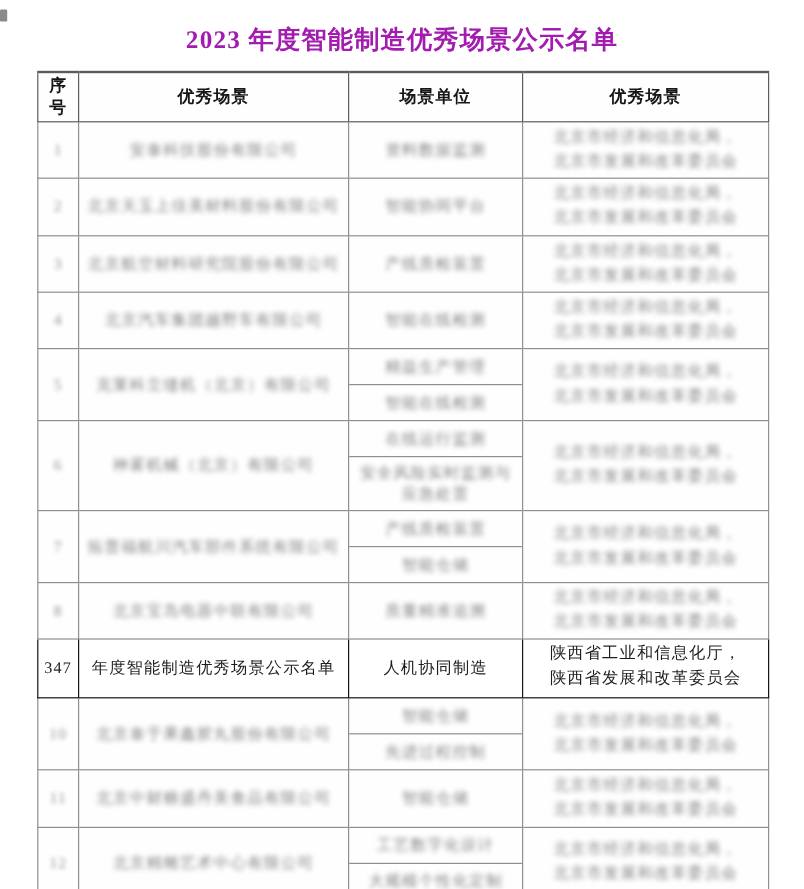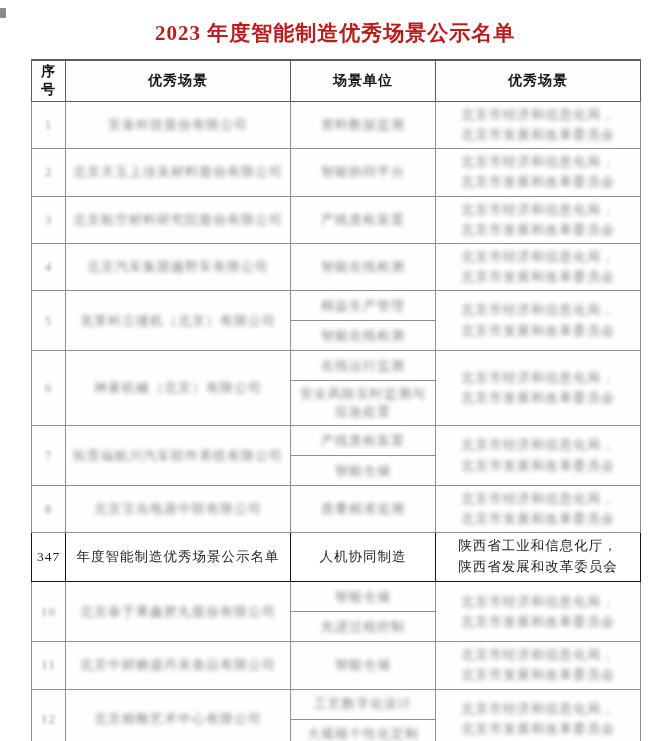--- a/index.html
+++ b/index.html
@@ -16,7 +16,7 @@
     font-size:21px;
     font-weight:bold;
     letter-spacing:1px;
-    color:#b91c1c;
+    color:#a21caf;
     padding-top:19px;
     margin:0 0 0 0;
   }

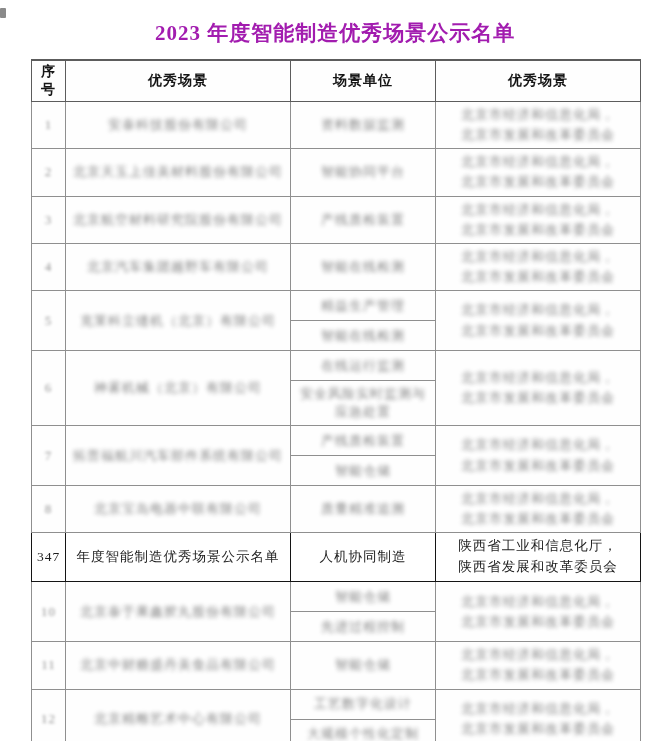--- a/index.html
+++ b/index.html
@@ -60,7 +60,7 @@
   }
   .scene-sub + .scene-sub{border-top:1px solid #8f8f8f;}
   
-  td.c-rec div{line-height:1.55;}
+  td.c-rec div{line-height:1.55;font-family:Liberation Mono, monospace;}
   
   .blur{
     filter:blur(2px);

